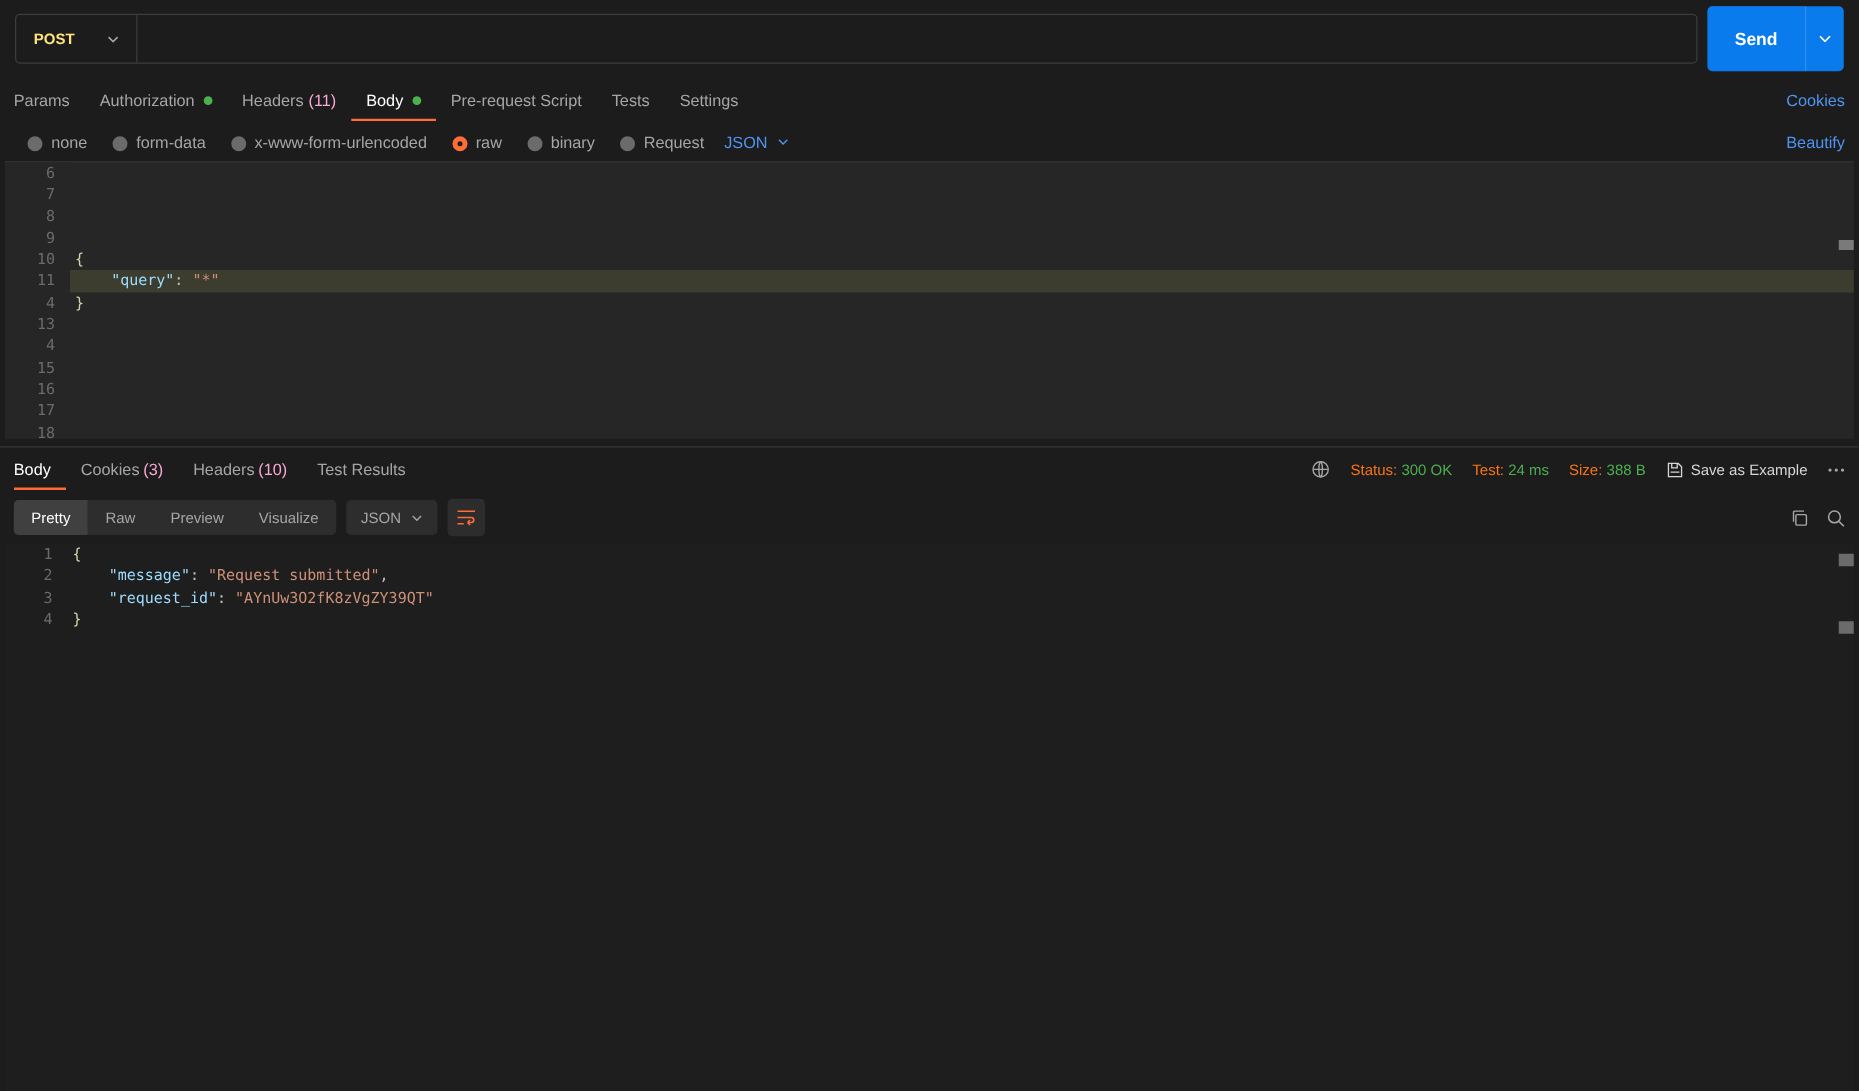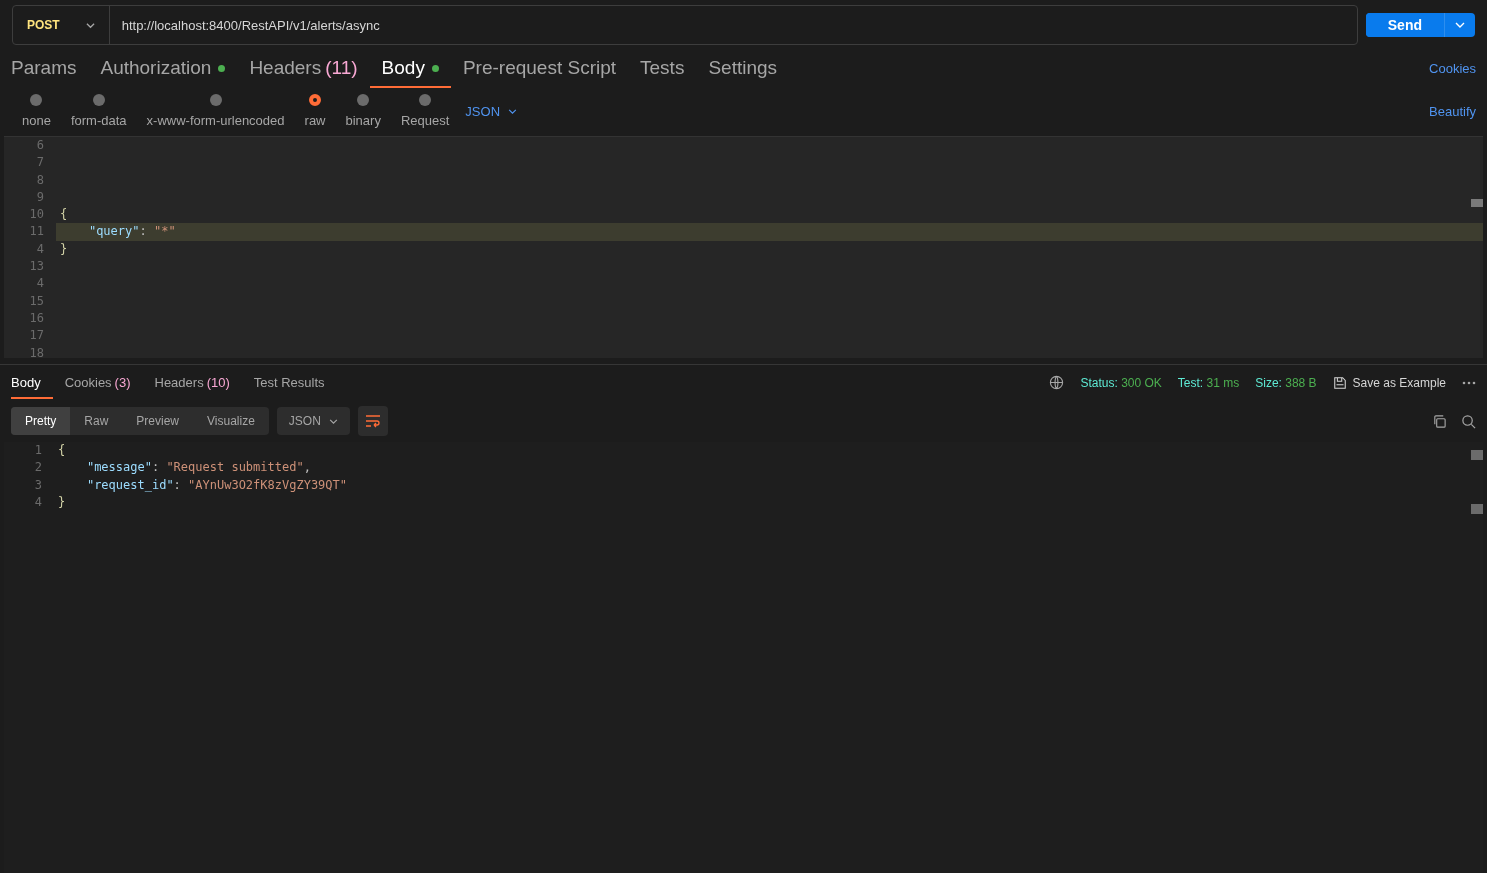--- a/index.html
+++ b/index.html
@@ -257,7 +257,6 @@
           <path d="M1 1l4 4 4-4" stroke="#a6a6a6" stroke-width="1.4" fill="none"></path>
         </svg>
     </div>
-    <input class="url-input" value="http://localhost:8400/RestAPI/v1/alerts/async" style="">
   </div>
   <div class="send-btn-wrap">
     <button class="send-btn">Send</button>

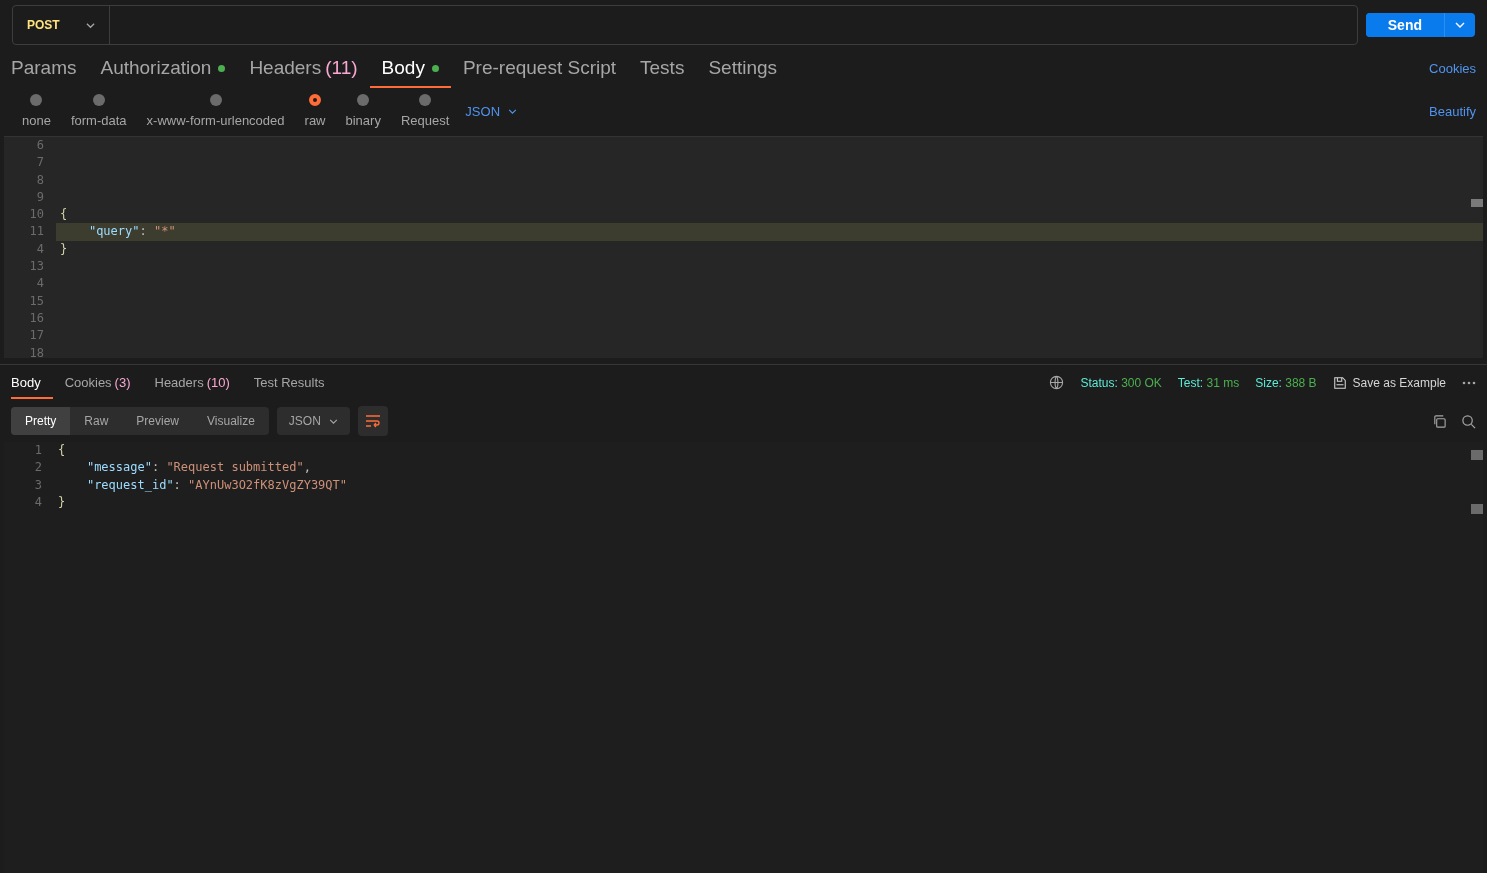--- a/index.html
+++ b/index.html
@@ -51,7 +51,7 @@
 }
 .send-btn-wrap {
   display: flex;
-  height: 24px;
+  height: 52px;
   background: #097bed;
   border-radius: 4px;
   overflow: hidden;

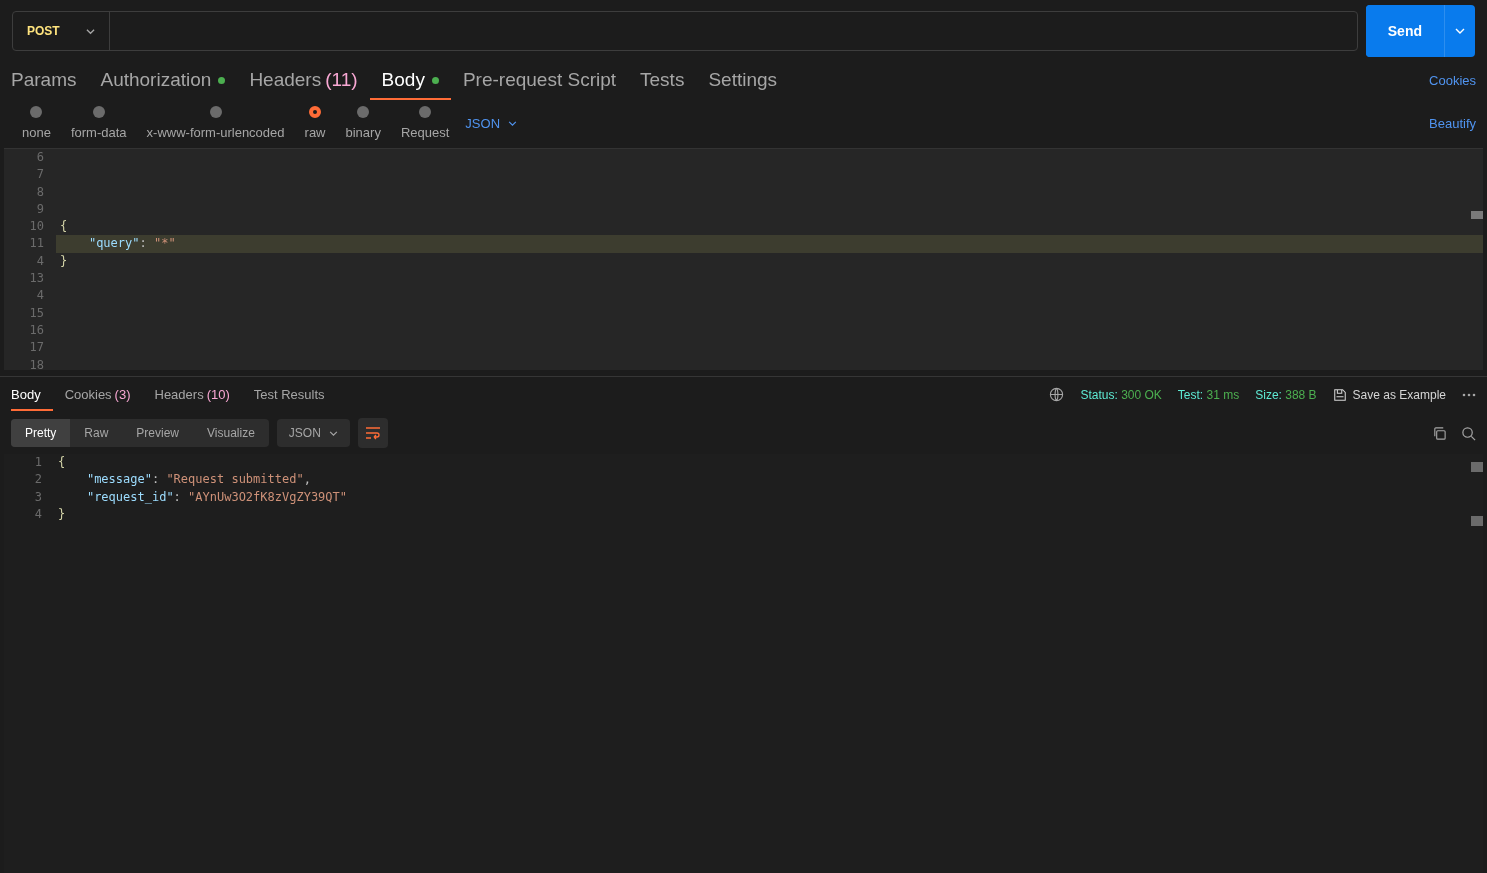--- a/index.html
+++ b/index.html
@@ -84,7 +84,7 @@
   padding: 9px 12px;
   color: #a6a6a6;
   cursor: pointer;
-  font-size: 19px;
+  font-size: 13px;
   display: flex;
   align-items: center;
   gap: 4px;

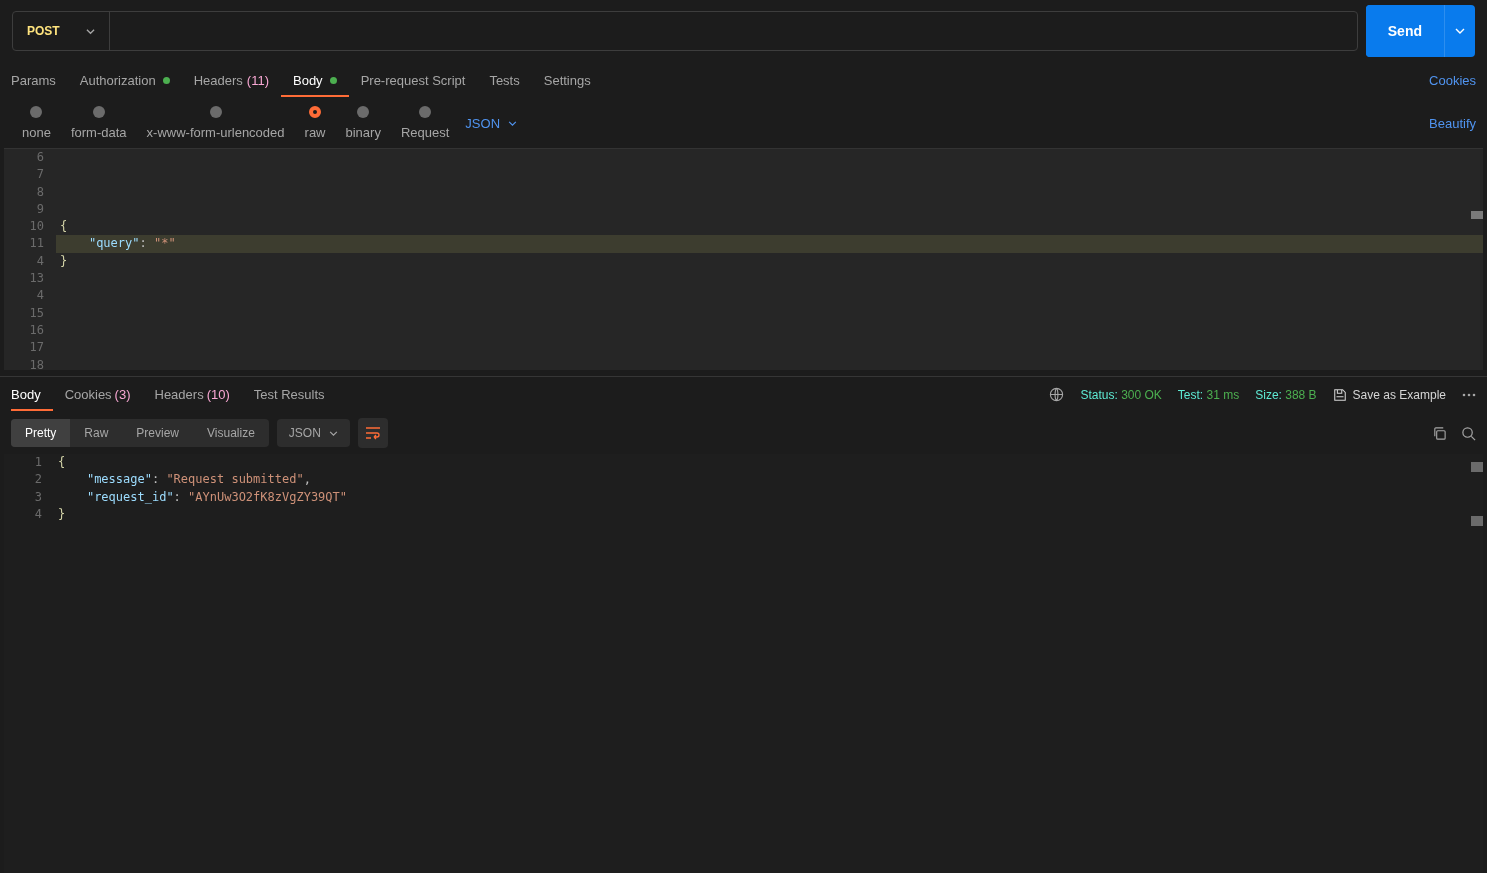--- a/index.html
+++ b/index.html
@@ -104,7 +104,7 @@
   gap: 20px;
   font-size: 13px;
 }
-.radio-item { display: flex; align-items: center; gap: 7px; cursor: pointer; color: #a6a6a6; flex-direction: column; }
+.radio-item { display: flex; align-items: flex-end; gap: 7px; cursor: pointer; color: #a6a6a6; }
 .radio-dot {
   width: 12px; height: 12px; border-radius: 50%;
   background: #6b6b6b;

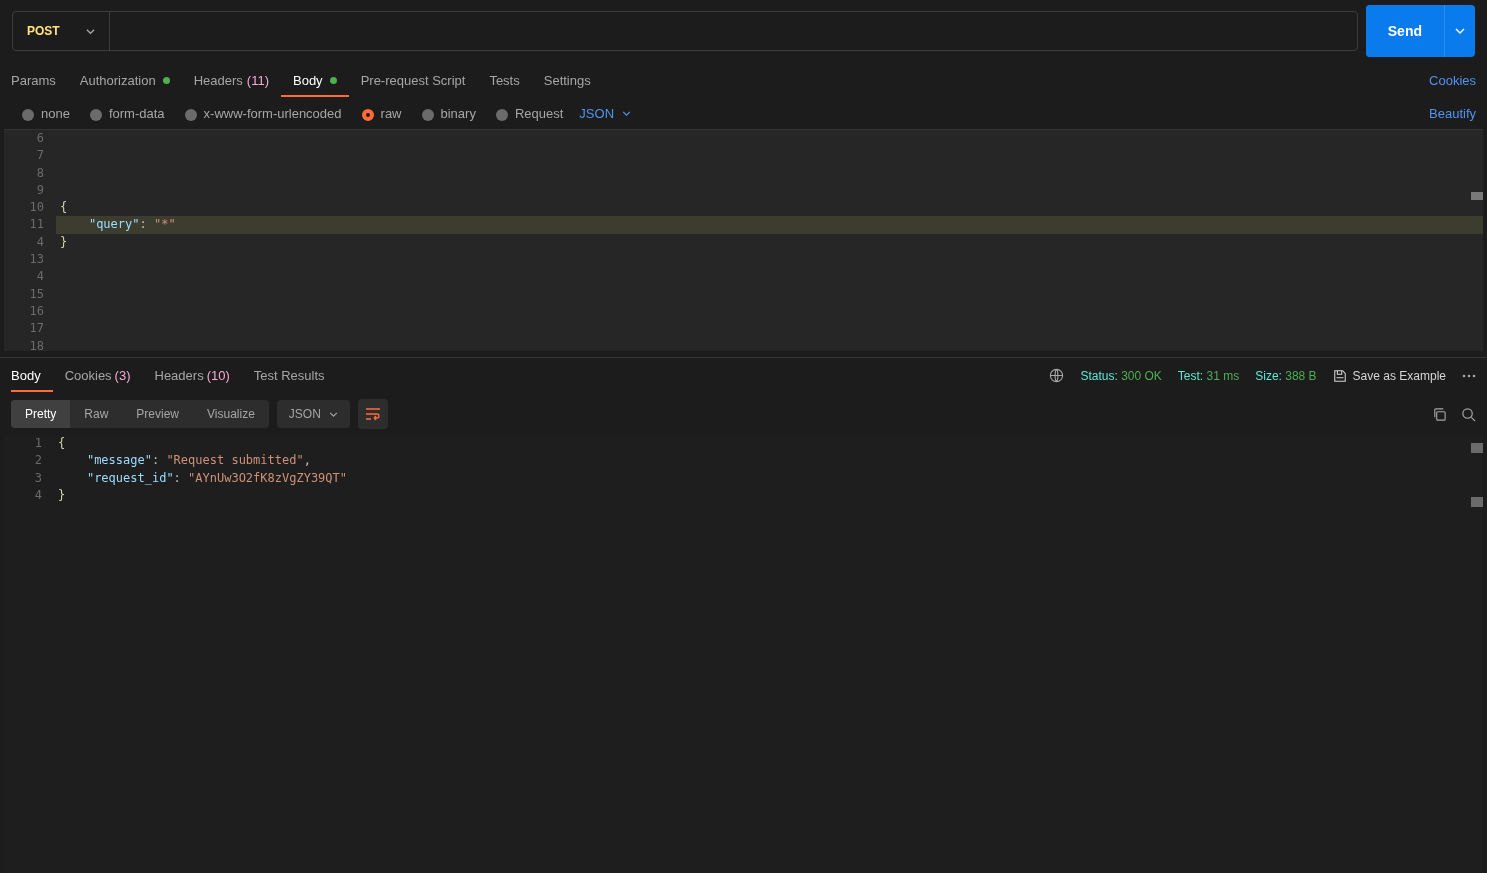--- a/index.html
+++ b/index.html
@@ -172,7 +172,7 @@
 .resp-tab:first-child { padding-left: 0; }
 .resp-tab.active { color: #fff; box-shadow: inset 0 -2px 0 #ff6c37; }
 .resp-meta { display: flex; gap: 16px; align-items: center; font-size: 12px; }
-.meta-label { color: #5eead4; }
+.meta-label { color: #f97316; }
 .meta-green { color: #4caf50; }
 .save-ex { display: flex; align-items: center; gap: 6px; cursor: pointer; color: #d6d6d6; }
 .icon-btn { cursor: pointer; color: #a6a6a6; display: flex; align-items: center; }

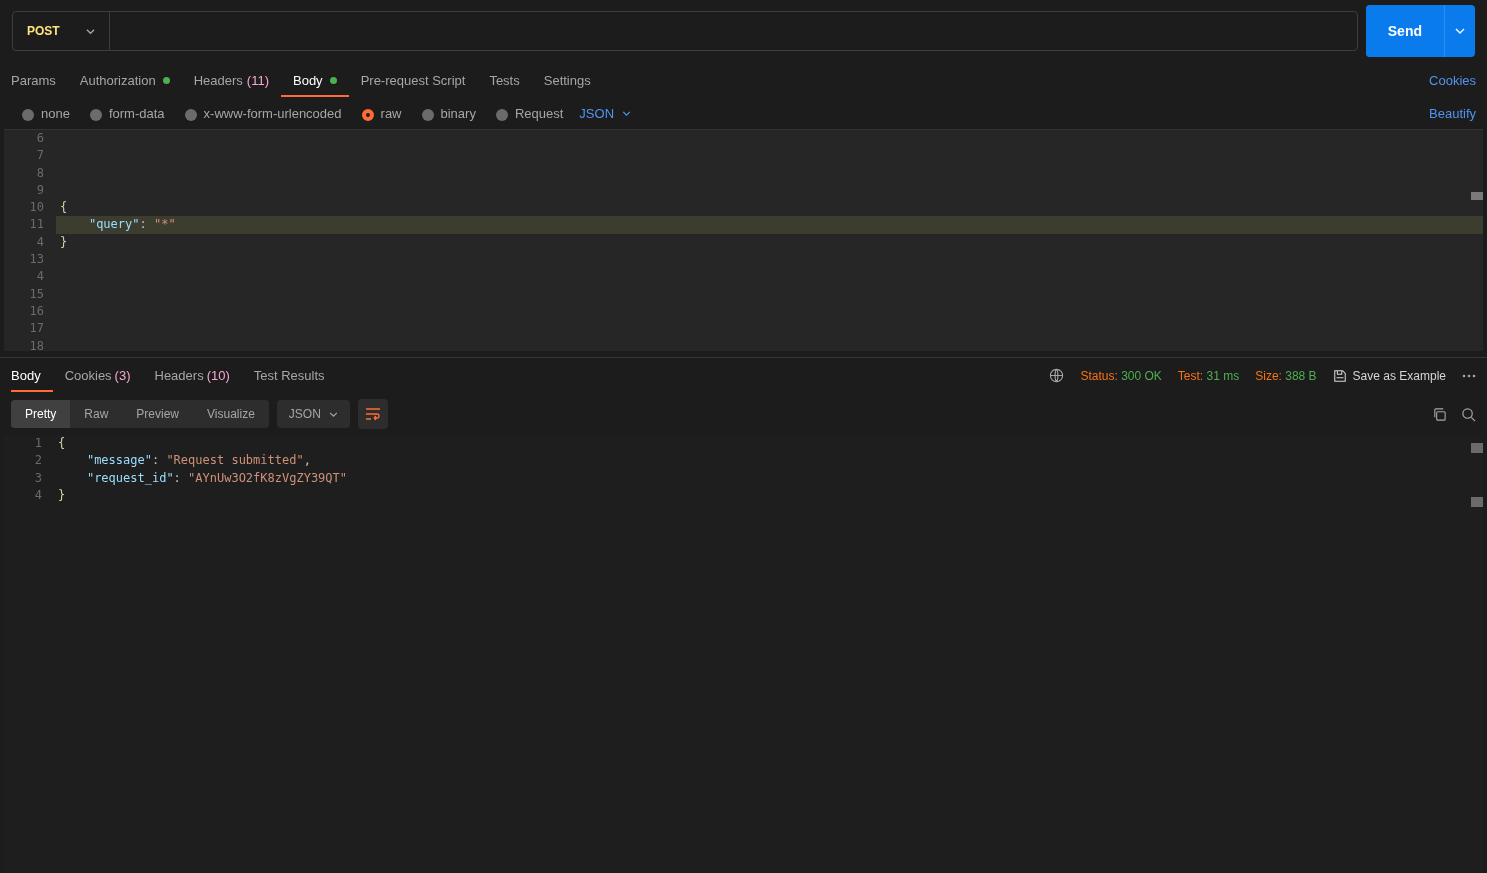--- a/index.html
+++ b/index.html
@@ -376,7 +376,7 @@
         </svg>
     </span>
     <span><span class="meta-label">Status:</span> <span class="meta-green">300 OK</span></span>
-    <span><span class="meta-label">Test:</span> <span class="meta-green">31 ms</span></span>
+    <span><span class="meta-label">Test:</span> <span class="meta-green">24 ms</span></span>
     <span><span class="meta-label">Size:</span> <span class="meta-green">388 B</span></span>
     <span class="save-ex">
       <svg width="14" height="14" viewBox="0 0 16 16">

